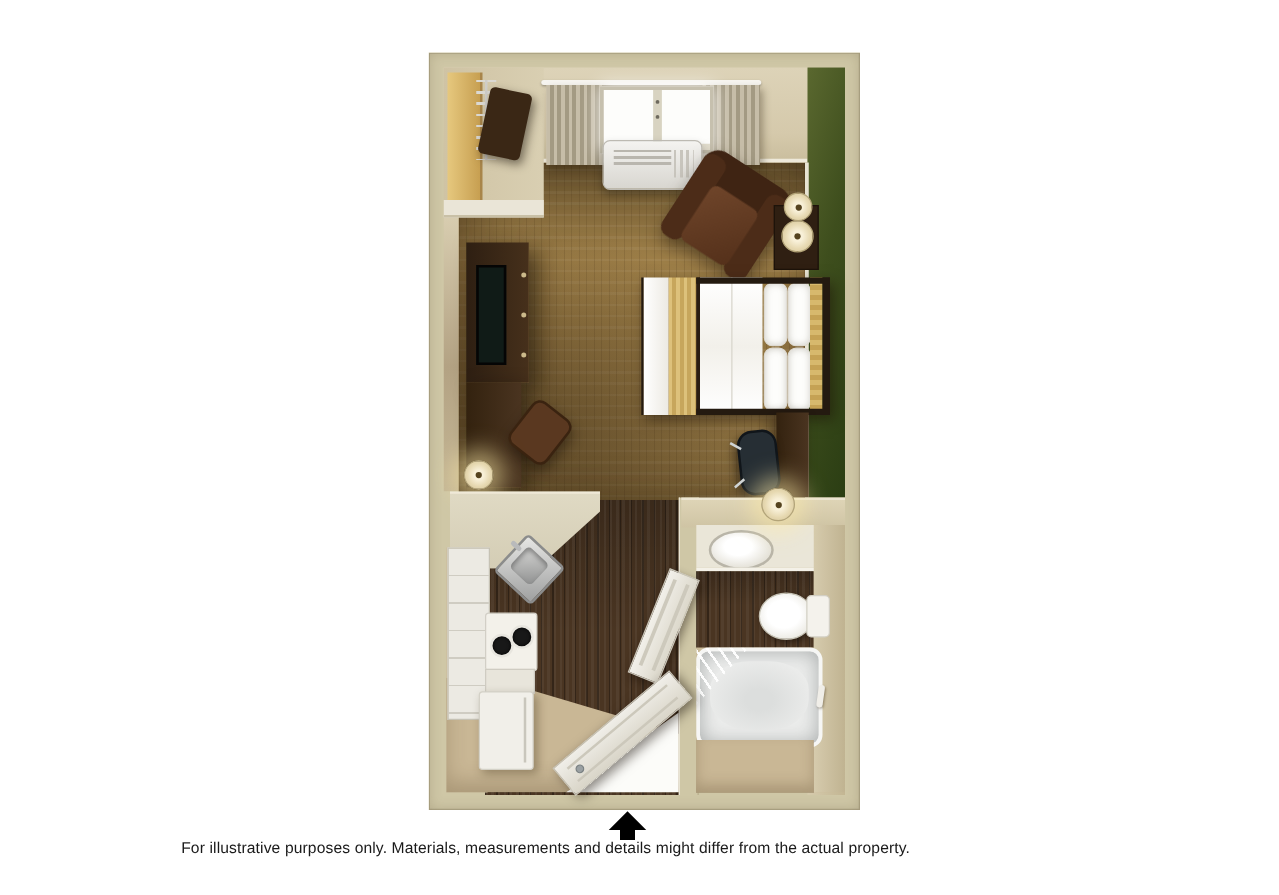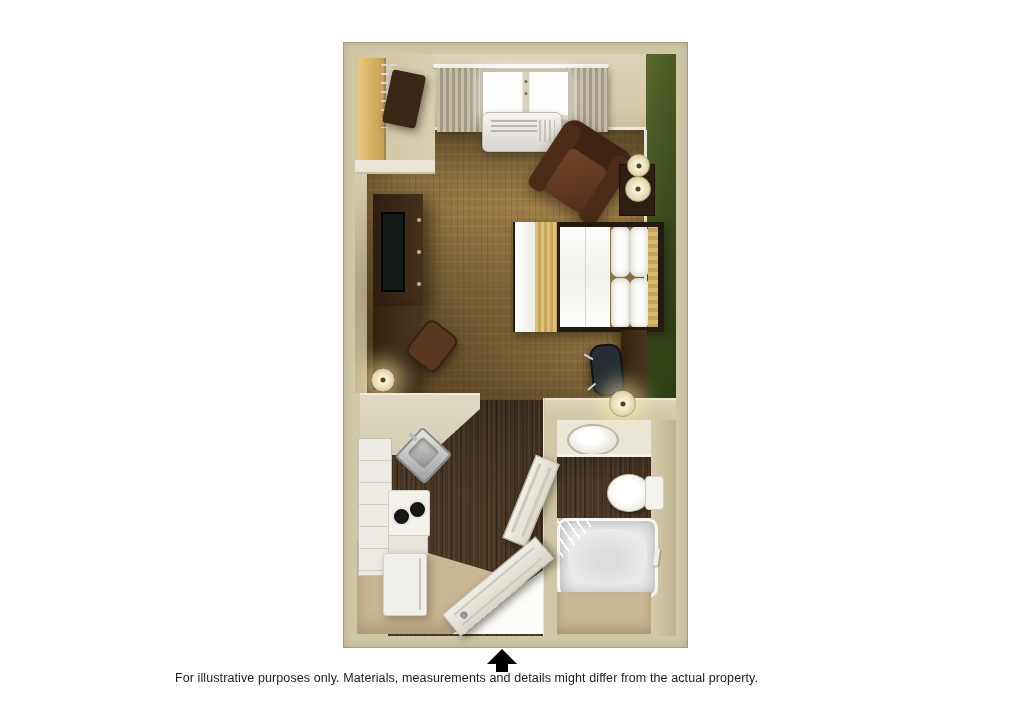--- a/index.html
+++ b/index.html
@@ -202,7 +202,7 @@
     border-bottom:15px solid var(--arrow-black,#000);}
   .compass .stem{position:absolute;left:9px;top:15px;width:12px;height:8px;background:var(--arrow-black,#000);}
   .caption{left:0;top:671px;width:873px;text-align:center;
-    color:var(--caption-text,#1a1a1a);font-size:12.5px;letter-spacing:.1px;padding-left:30px;}
+    color:var(--caption-text,#1a1a1a);font-size:12.5px;letter-spacing:.1px;}
 </style>
 </head>
 <body>

